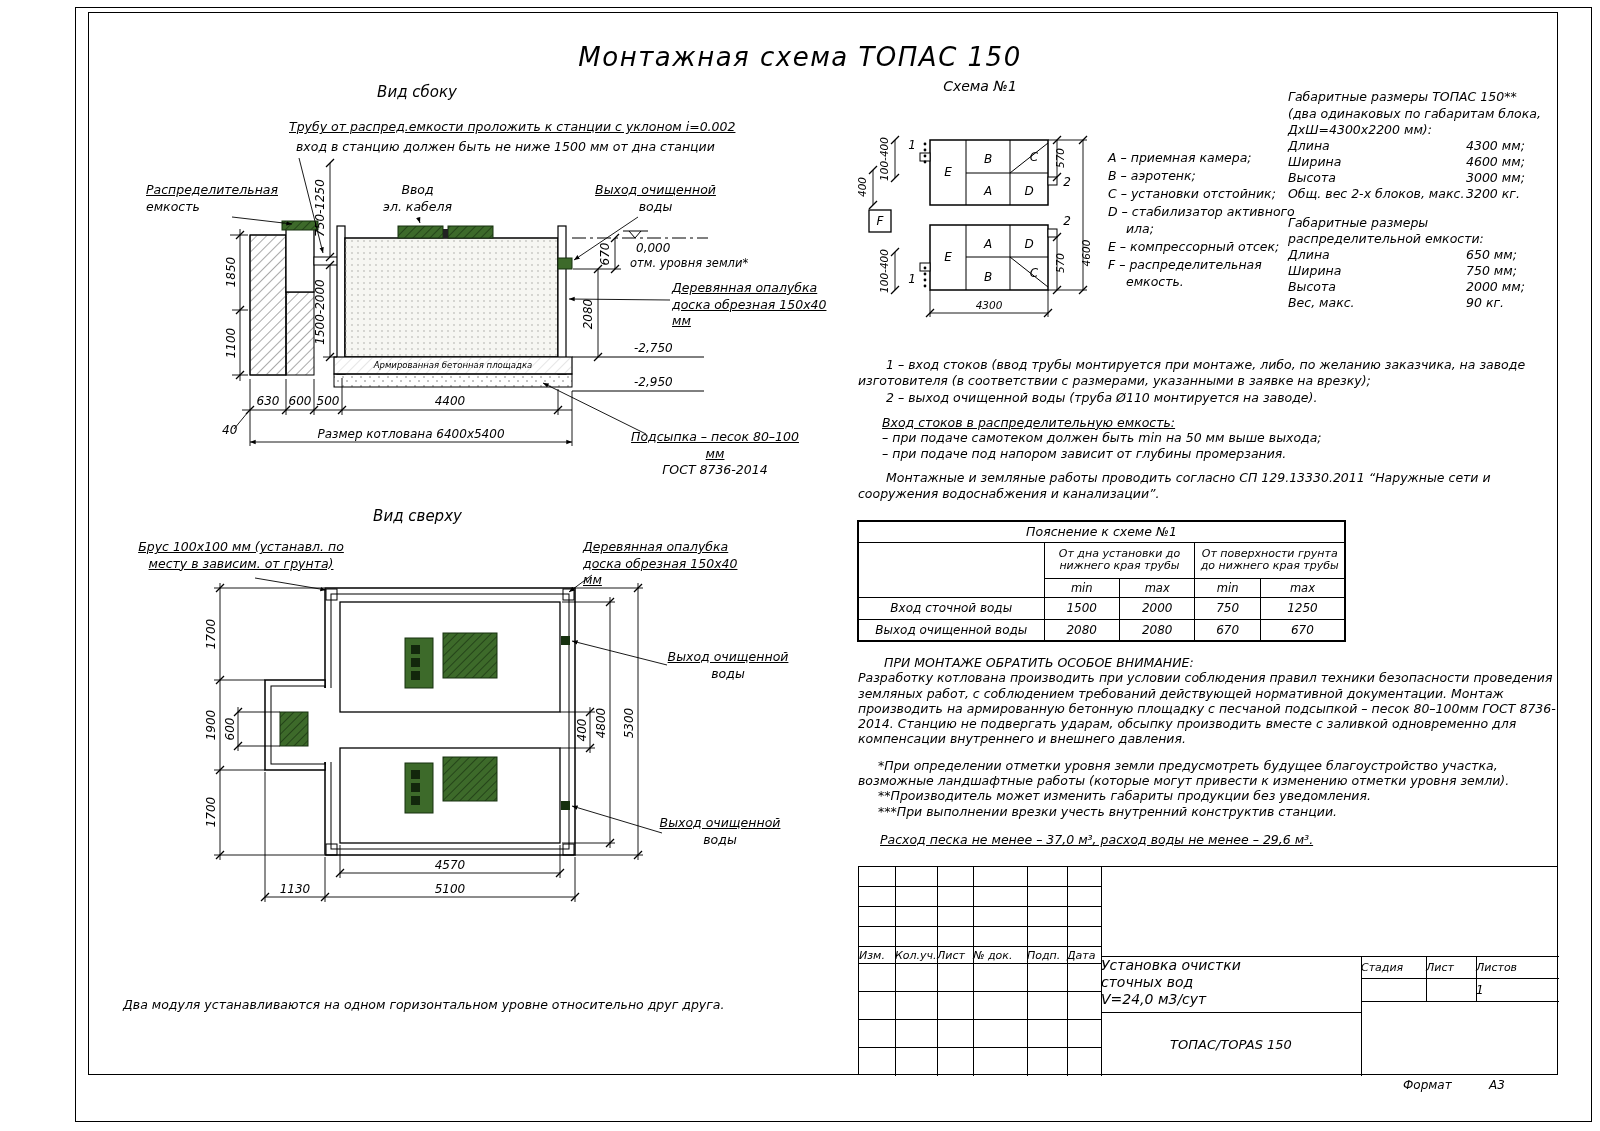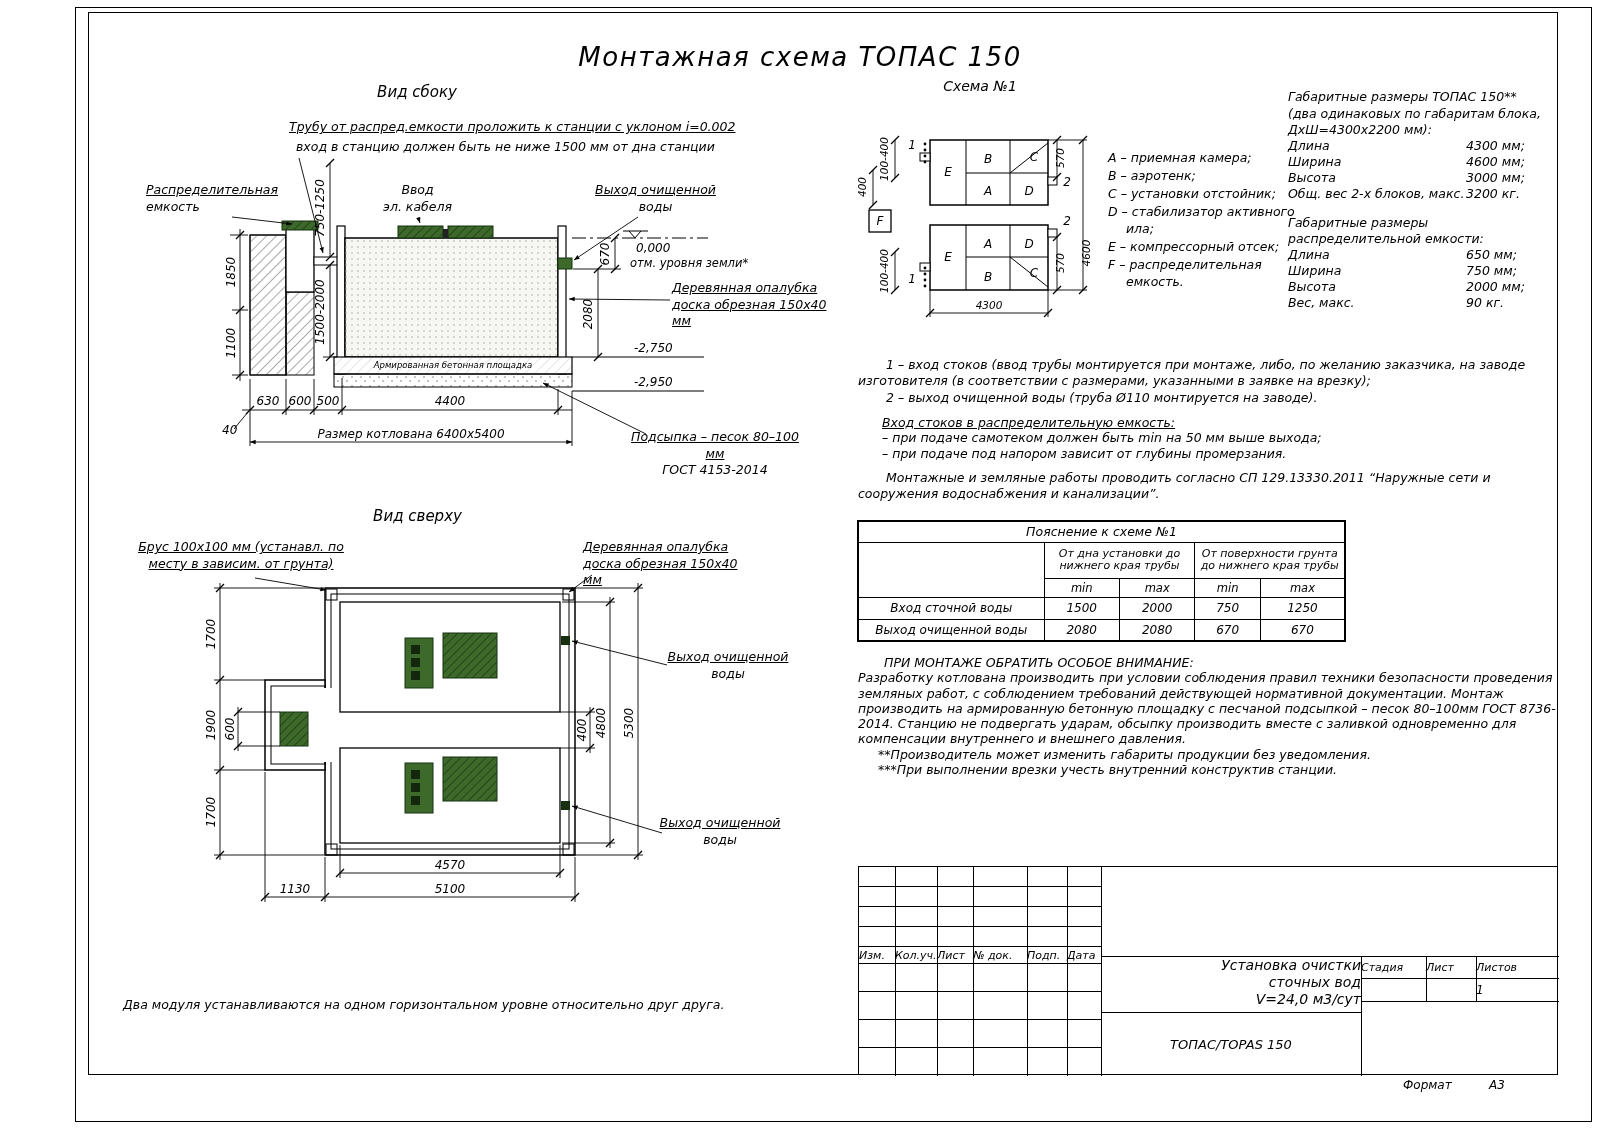--- a/index.html
+++ b/index.html
@@ -197,7 +197,7 @@
   <div class="dlabel center" style="left:370px;top:182px;width:95px"><span>Ввод</span><br><span>эл. кабеля</span></div>
   <div class="dlabel center" style="left:593px;top:182px;width:125px"><span class="ul">Выход очищенной</span><br><span>воды</span></div>
   <div class="dlabel" style="left:672px;top:280px;width:165px"><span class="ul">Деревянная опалубка</span><br><span class="ul">доска обрезная 150x40 мм</span></div>
-  <div class="dlabel center" style="left:625px;top:429px;width:180px"><span class="ul">Подсыпка – песок 80–100 мм</span><br><span>ГОСТ 4153-2014</span></div>
+  <div class="dlabel center" style="left:625px;top:429px;width:180px"><span class="ul">Подсыпка – песок 80–100 мм</span><br><span>ГОСТ 8736-2014</span></div>
 
   <div class="view-title" style="left:350px;top:507px;width:135px">Вид сверху</div>
 

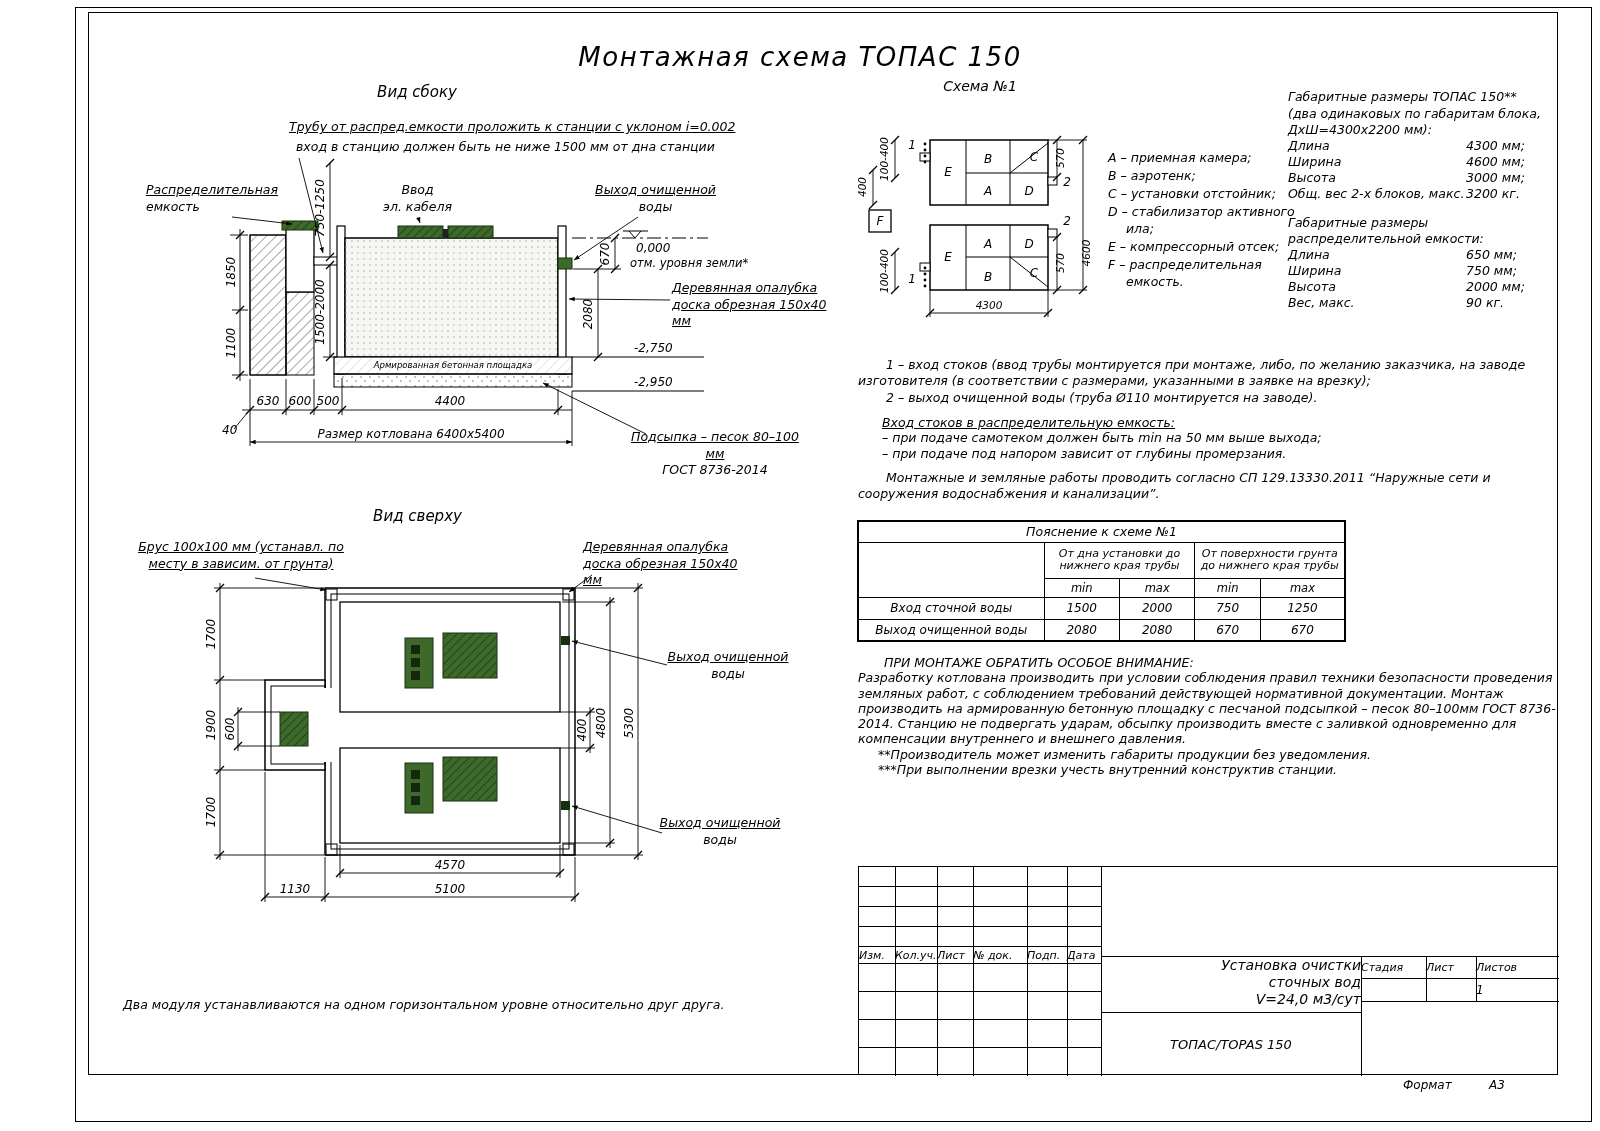--- a/index.html
+++ b/index.html
@@ -482,6 +482,7 @@
   <div class="attention">
     <div class="hd">ПРИ МОНТАЖЕ ОБРАТИТЬ ОСОБОЕ ВНИМАНИЕ:</div>
     <p>Разработку котлована производить при условии соблюдения правил техники безопасности проведения земляных работ, с соблюдением требований действующей нормативной документации.  Монтаж производить на армированную бетонную площадку с песчаной подсыпкой – песок 80–100мм ГОСТ 8736-2014. Станцию не подвергать ударам, обсыпку производить вместе с заливкой одновременно для компенсации внутреннего и внешнего давления.</p>
+    <p class="star s1">*При определении отметки уровня земли предусмотреть будущее благоустройство участка, возможные ландшафтные работы (которые могут привести к изменению отметки уровня земли).</p>
     <p class="star">**Производитель может изменить габариты продукции без уведомления.</p>
     <p class="star">***При выполнении врезки учесть внутренний конструктив станции.</p>
   </div>

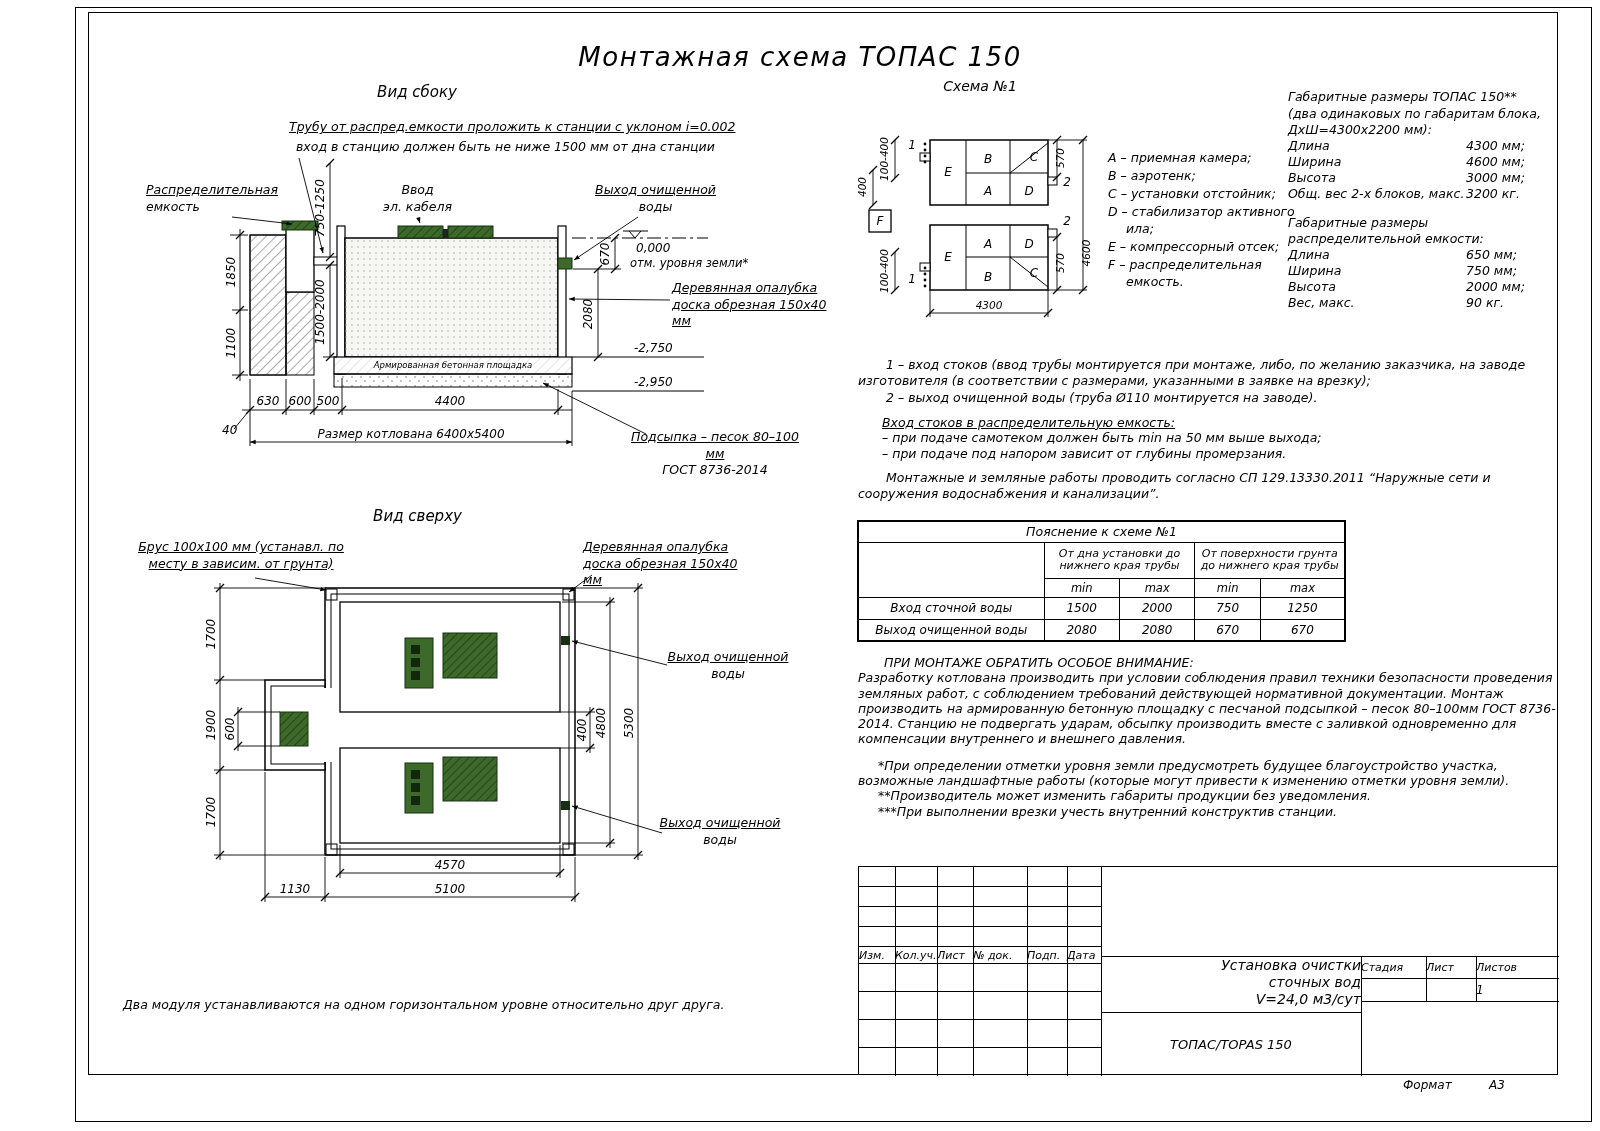--- a/index.html
+++ b/index.html
@@ -485,6 +485,7 @@
     <p class="star s1">*При определении отметки уровня земли предусмотреть будущее благоустройство участка, возможные ландшафтные работы (которые могут привести к изменению отметки уровня земли).</p>
     <p class="star">**Производитель может изменить габариты продукции без уведомления.</p>
     <p class="star">***При выполнении врезки учесть внутренний конструктив станции.</p>
+    <p class="cons"><span class="ul">Расход песка не менее – 37,0 м³, расход воды не менее – 29,6 м³.</span></p>
   </div>
 
   <div class="tblock">

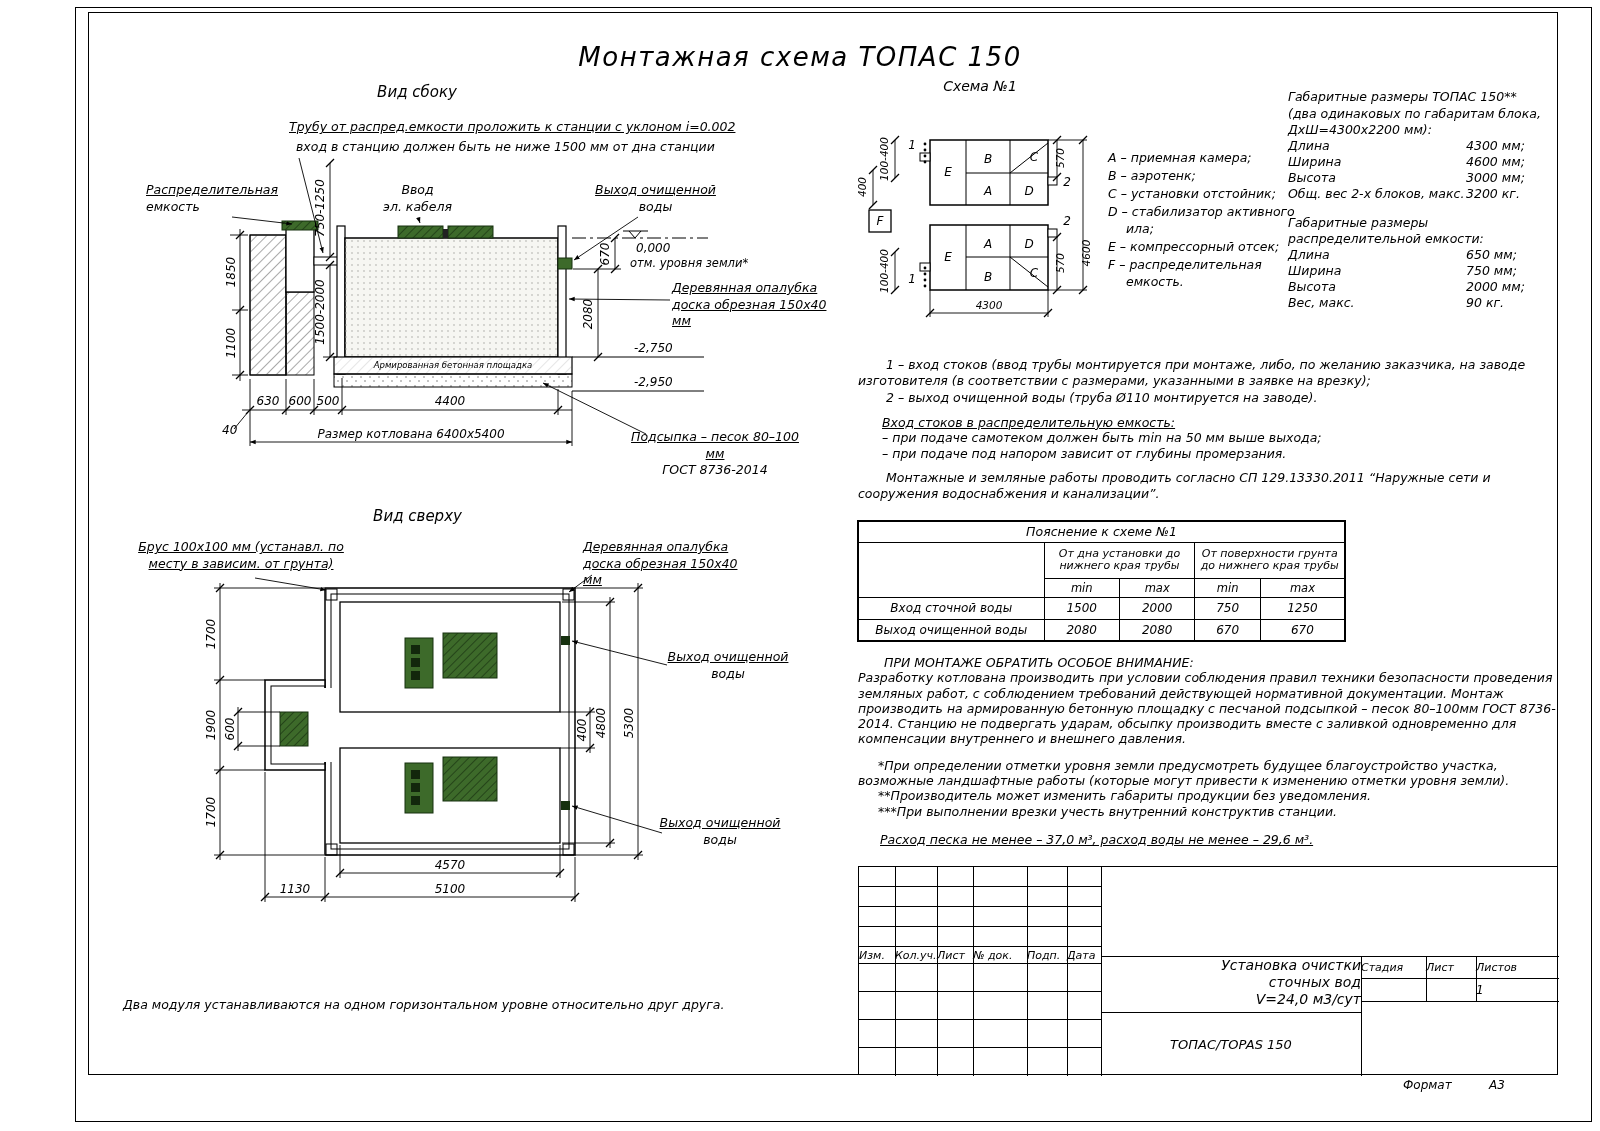--- a/index.html
+++ b/index.html
@@ -56,7 +56,7 @@
   .tb-v{position:absolute;width:1px;background:#000}
   .tb-h{position:absolute;height:1px;background:#000}
   .tb-txt{position:absolute;font-size:11px;text-align:left}
-  .tb-name{position:absolute;left:242px;top:90px;width:260px;text-align:right;font-size:14px;line-height:17px}
+  .tb-name{position:absolute;left:242px;top:90px;width:260px;text-align:left;font-size:14px;line-height:17px}
   .tb-prod{position:absolute;left:242px;top:145px;width:260px;height:64px;display:flex;align-items:center;justify-content:center;font-size:13px}
   .tb-comp{position:absolute;left:502px;top:134px;width:198px;height:75px;display:flex;align-items:center;justify-content:center;font-size:15px;letter-spacing:.5px}
   .fmt{position:absolute;top:1078px;font-size:12px}

